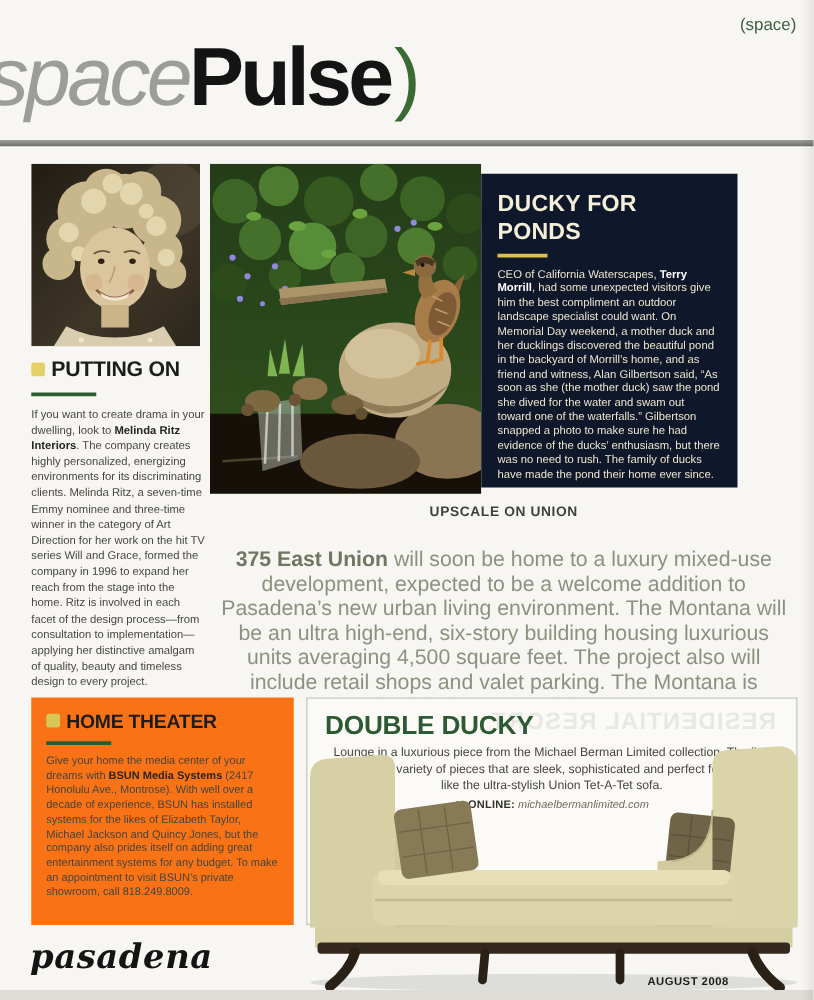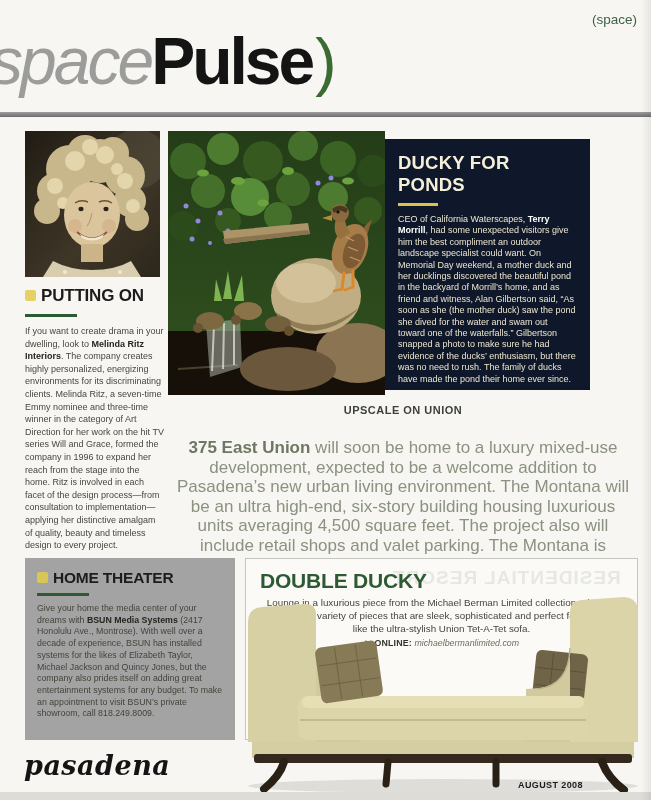--- a/index.html
+++ b/index.html
@@ -52,7 +52,7 @@
   .upscale-body b{color:#6e7762;font-weight:700;}
 
   
-  .htbox{position:absolute;left:25px;top:558px;width:210px;height:182px;background:#a3a3a3;
+  .htbox{position:absolute;left:25px;top:558px;width:210px;height:182px;background:#f97316;
          box-sizing:border-box;padding:11px 12px;overflow:hidden;}
   .htbox .sec-title{font-size:15.5px;line-height:17px;}
   .htbox .green-bar{margin:7px 0 7px;}

